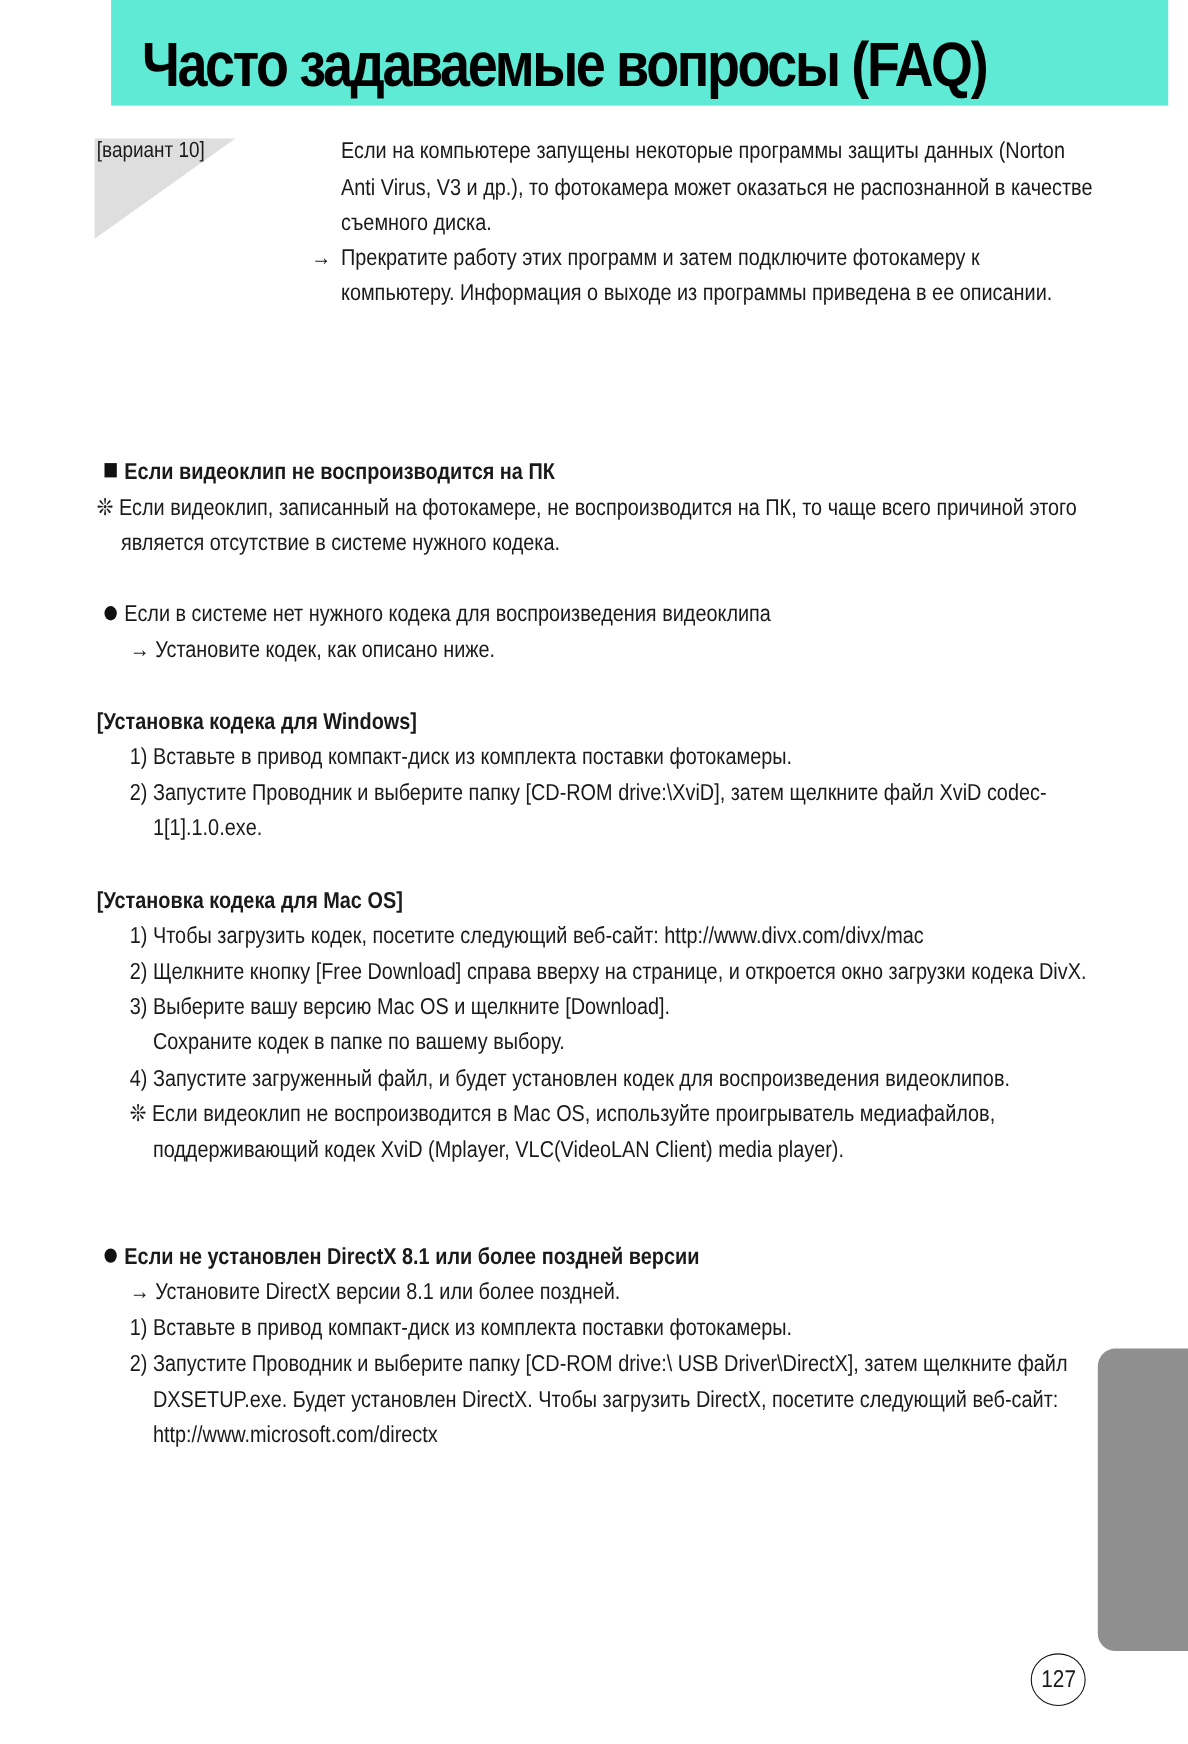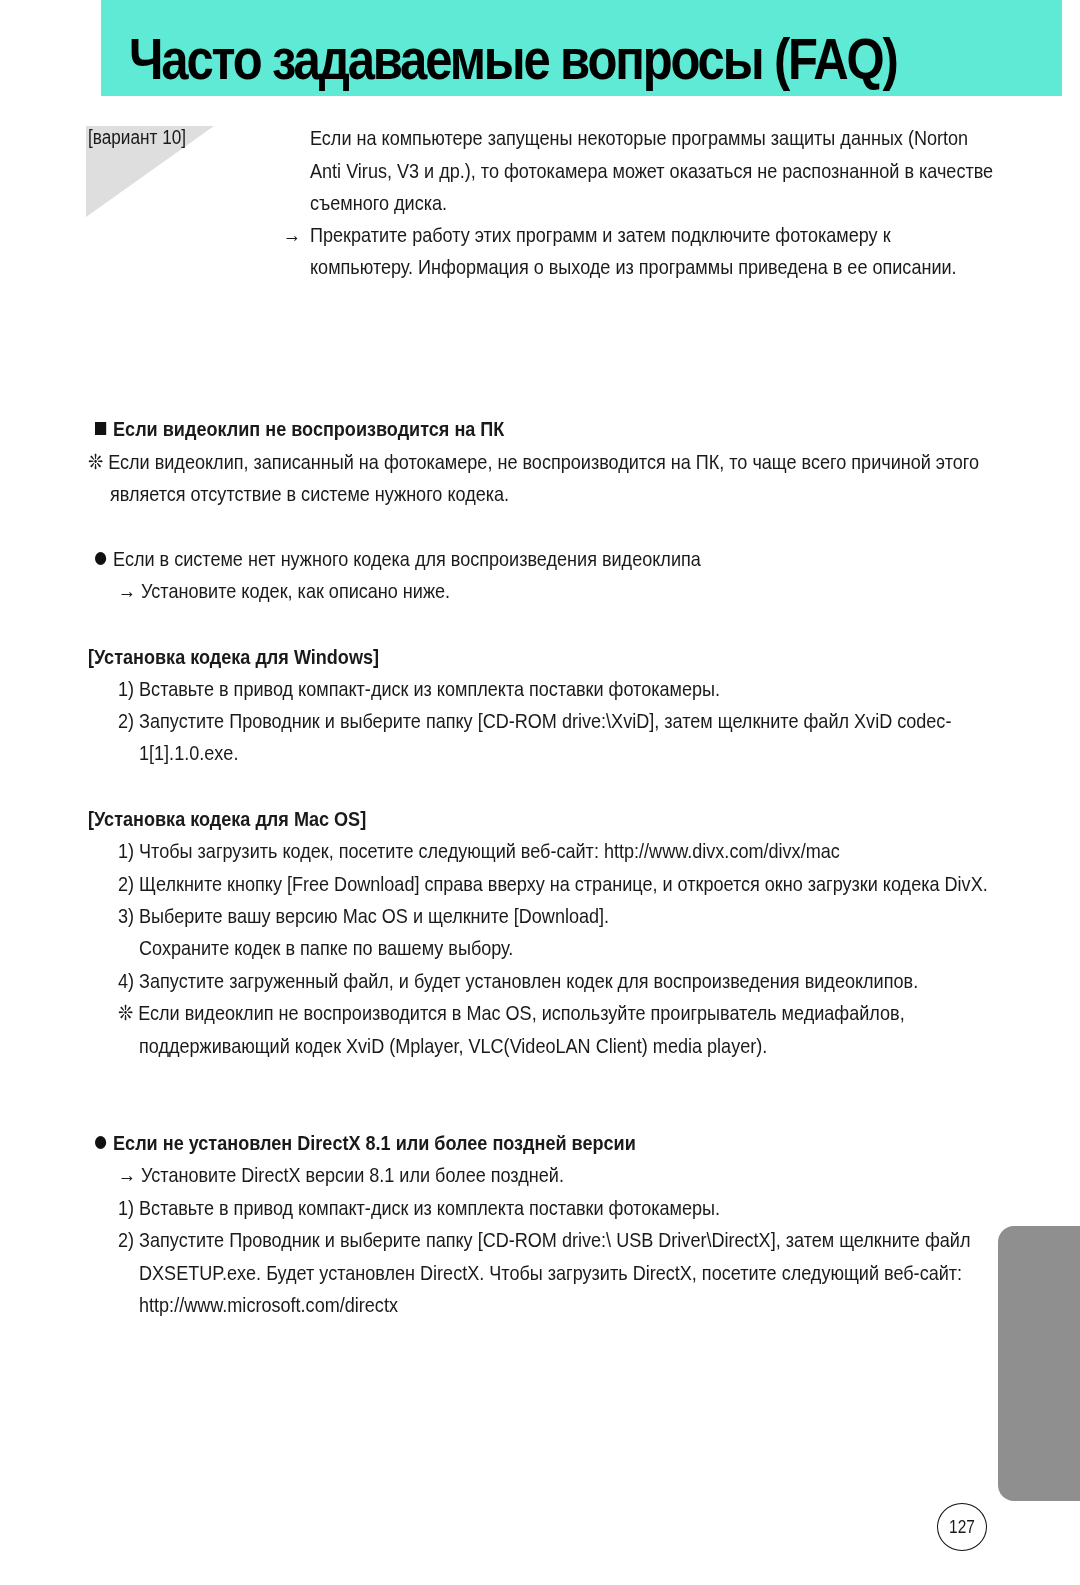--- a/index.html
+++ b/index.html
@@ -48,7 +48,7 @@
     position: absolute; left: 937px; top: 1503px; width: 48px; height: 46px;
     border: 1.5px solid #111; border-radius: 50%;
     display: flex; align-items: center; justify-content: center;
-    font-size: 18px;
+    font-size: 22px;
   }
   .page-number span { transform: scaleX(0.86); display: inline-block; }
 </style>

